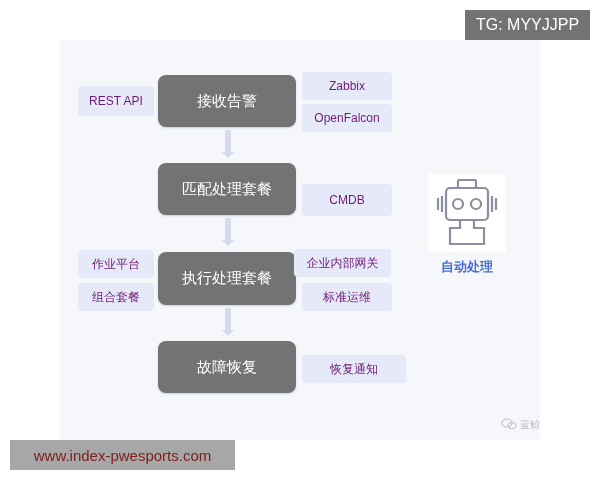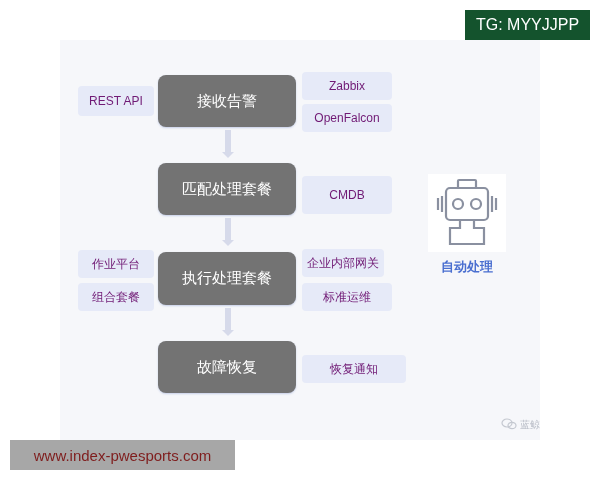--- a/index.html
+++ b/index.html
@@ -14,7 +14,7 @@
   .robot-box{position:absolute;left:428px;top:174px;width:78px;height:78px;background:#ffffff;}
   .robot-label{position:absolute;left:428px;top:258px;width:78px;text-align:center;color:#4a6fd0;font-size:13px;font-weight:bold;}
   .wm{position:absolute;right:60px;bottom:48px;font-size:10px;color:#b8bcc6;display:flex;align-items:flex-end;gap:3px;}
-  .tag-tr{position:absolute;left:465px;top:10px;width:125px;height:30px;background:#14532d;color:#ffffff;font-family:"Liberation Sans",sans-serif;font-size:16px;display:flex;align-items:center;justify-content:center;}
+  .tag-tr{position:absolute;left:465px;top:10px;width:125px;height:30px;background:#737373;color:#ffffff;font-family:"Liberation Sans",sans-serif;font-size:16px;display:flex;align-items:center;justify-content:center;}
   .tag-bl{position:absolute;left:10px;top:440px;width:225px;height:30px;background:#a7a7a7;color:#7f1d1d;font-family:"Liberation Sans",sans-serif;font-size:15px;display:flex;align-items:center;justify-content:center;}
 </style>
 </head>

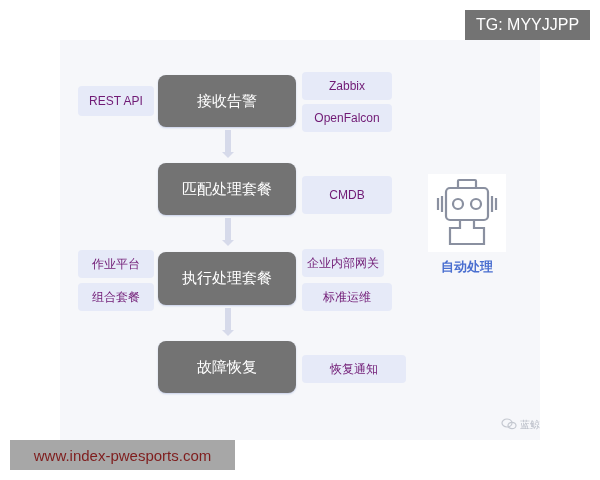--- a/index.html
+++ b/index.html
@@ -33,7 +33,7 @@
 </div>
 
 <div class="main" style="top:163px;height:52px;">匹配处理套餐</div>
-<div class="side en" style="left:302px;top:176px;width:90px;height:38px;">CMDB</div>
+<div class="side en" style="left:302px;top:184px;width:90px;height:32px;">CMDB</div>
 
 <div class="arrow" style="top:218px;">
   <div class="shaft" style="height:22px;"></div>

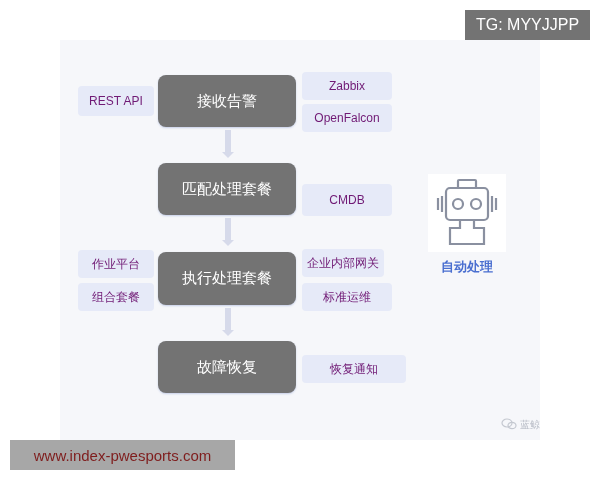--- a/index.html
+++ b/index.html
@@ -43,7 +43,7 @@
 <div class="side" style="left:78px;top:250px;width:76px;height:28px;">作业平台</div>
 <div class="side" style="left:78px;top:283px;width:76px;height:28px;">组合套餐</div>
 <div class="main" style="top:252px;height:53px;">执行处理套餐</div>
-<div class="side" style="left:302px;top:249px;width:82px;height:28px;">企业内部网关</div>
+<div class="side" style="left:294px;top:249px;width:97px;height:28px;">企业内部网关</div>
 <div class="side" style="left:302px;top:283px;width:90px;height:28px;text-align:center;">标准运维</div>
 
 <div class="arrow" style="top:308px;">

